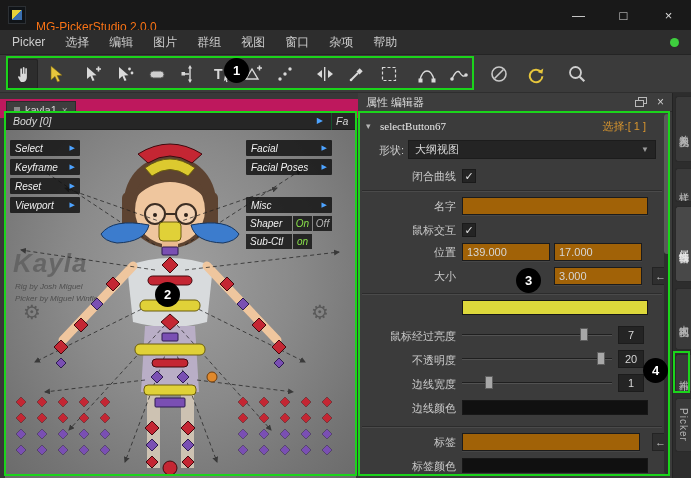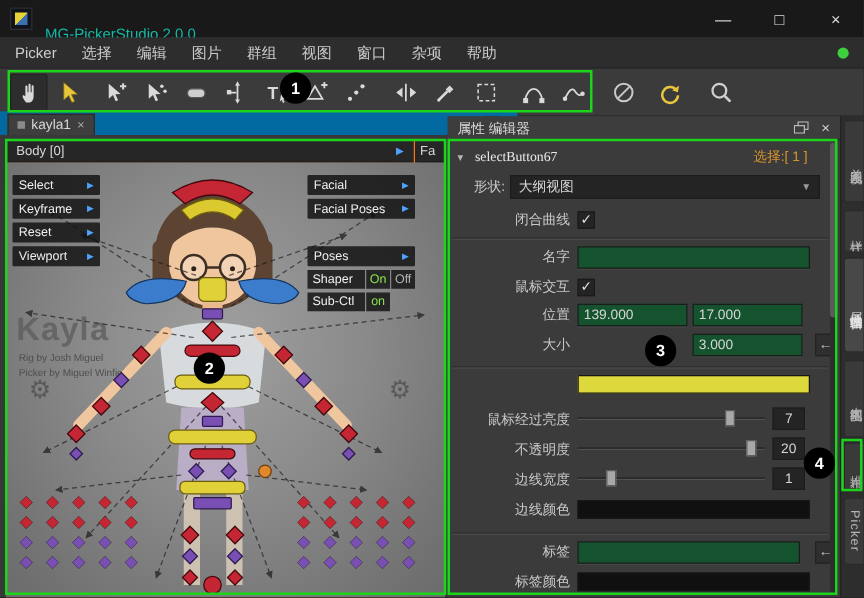--- a/index.html
+++ b/index.html
@@ -12,7 +12,7 @@
   .appicon{width:18px;height:18px;margin-left:8px;background:#101418;border:1px solid #2c3034;position:relative;flex:none;}
   .appicon-inner{position:absolute;left:3px;top:3px;width:10px;height:10px;
                  background:linear-gradient(135deg,#e8d23a 0 50%,#3a6fb0 50% 100%);}
-  .title{color:#14b8a6;font-size:12px;margin-left:10px;white-space:nowrap;margin-top:24px;}
+  .title{color:#f97316;font-size:12px;margin-left:10px;white-space:nowrap;margin-top:24px;}
   .wbtn{width:45px;height:30px;display:flex;align-items:center;justify-content:center;color:#dcdcdc;font-size:13px;}
   .wbtn.min{margin-left:auto;}
 

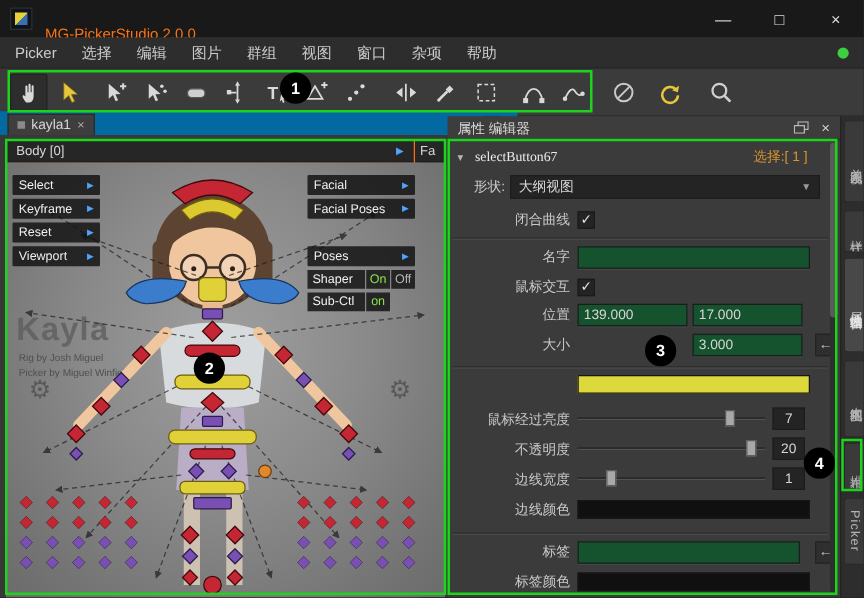--- a/index.html
+++ b/index.html
@@ -29,7 +29,7 @@
   .tbtn.active{background:#2d2d2d;box-shadow:inset 0 0 0 1px #232323;}
 
   
-  .ltabbar{position:absolute;left:0;top:89px;width:414px;height:19px;background:#0369a1;}
+  .ltabbar{position:absolute;left:0;top:99px;width:414px;height:19px;background:#be185d;}
   .ltab{position:absolute;left:6px;bottom:0;height:17px;background:#3e3e3e;border:1px solid #2a2a2a;border-bottom:none;
         display:flex;align-items:center;gap:5px;padding:0 7px;color:#d6d6d6;font-size:11px;}
   .ltab-dot{width:6px;height:6px;background:#8a8a8a;}

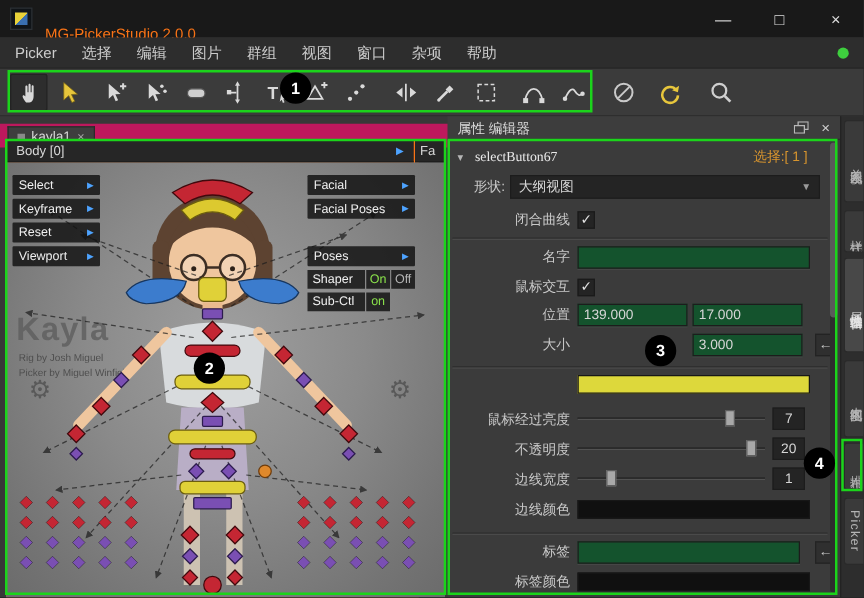--- a/index.html
+++ b/index.html
@@ -37,7 +37,7 @@
   .ltab-detach{position:absolute;right:14px;top:4px;width:13px;height:11px;background:#0d0d0d;border:1px solid #3e3e3e;}
 
   
-  .picker-panel{position:absolute;left:5px;top:112px;width:330px;height:366px;background:#f97316;}
+  .picker-panel{position:absolute;left:5px;top:112px;width:330px;height:366px;background:#14532d;font-style:italic;}
   .picker-header{position:absolute;left:0;top:0;width:326px;height:18px;background:#262626;color:#d8d8d8;font-size:10.5px;
                  display:flex;align-items:center;justify-content:space-between;padding:0 8px;border-bottom:1px solid #1c1c1c;}
   .ph-arrow{color:#4da3ff;font-size:8px;}

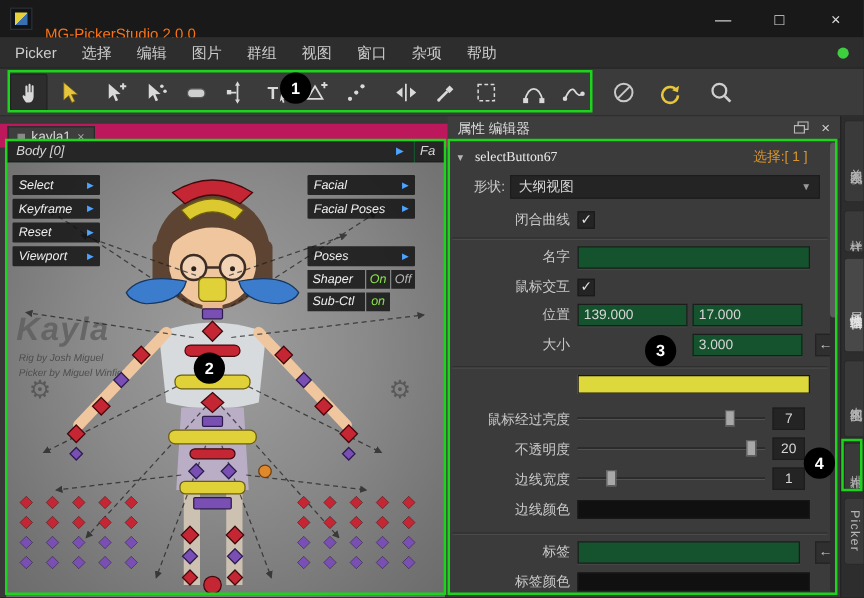--- a/index.html
+++ b/index.html
@@ -411,7 +411,7 @@
         <span class="arr">▶</span>
       </div>
       <div class="pbtn" style="left:241px;top:67px;width:86px">
-        <span>Poses</span>
+        <span>Misc</span>
         <span class="arr">▶</span>
       </div>
       <div class="srow" style="left:241px;top:86px;width:86px">

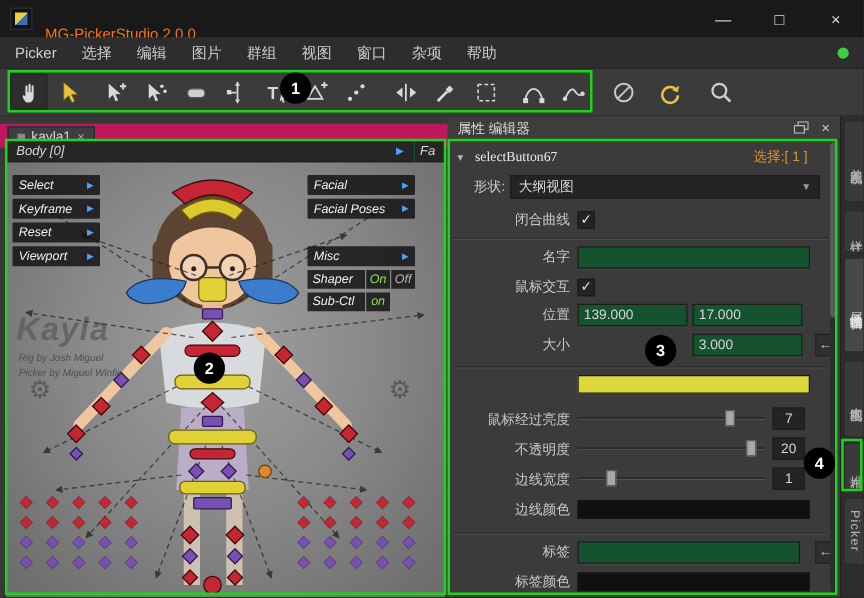--- a/index.html
+++ b/index.html
@@ -66,7 +66,7 @@
   .obj-name{position:absolute;left:22px;top:4px;color:#e9e9e9;font-size:11px;line-height:20px;font-family:Liberation Serif, serif;}
   .sel-label{position:absolute;right:26px;top:4px;color:#d8952e;font-size:11px;line-height:20px;}
   .ae-label{position:absolute;left:8px;width:90px;text-align:right;color:#c9c9c9;font-size:11px;line-height:20px;white-space:nowrap;}
-  .nfield{position:absolute;height:18px;background:#14532d;border:1px solid #1c1c1c;color:#d6d6d6;font-size:11px;
+  .nfield{position:absolute;height:18px;background:#a16207;border:1px solid #1c1c1c;color:#d6d6d6;font-size:11px;
           padding:0 4px;box-shadow:0 1px 0 rgba(255,255,255,.06);outline:none;}
   .combo{position:absolute;height:19px;background:#242424;border:1px solid #1c1c1c;color:#d6d6d6;font-size:11px;
          display:flex;align-items:center;justify-content:space-between;padding:0 6px;}

